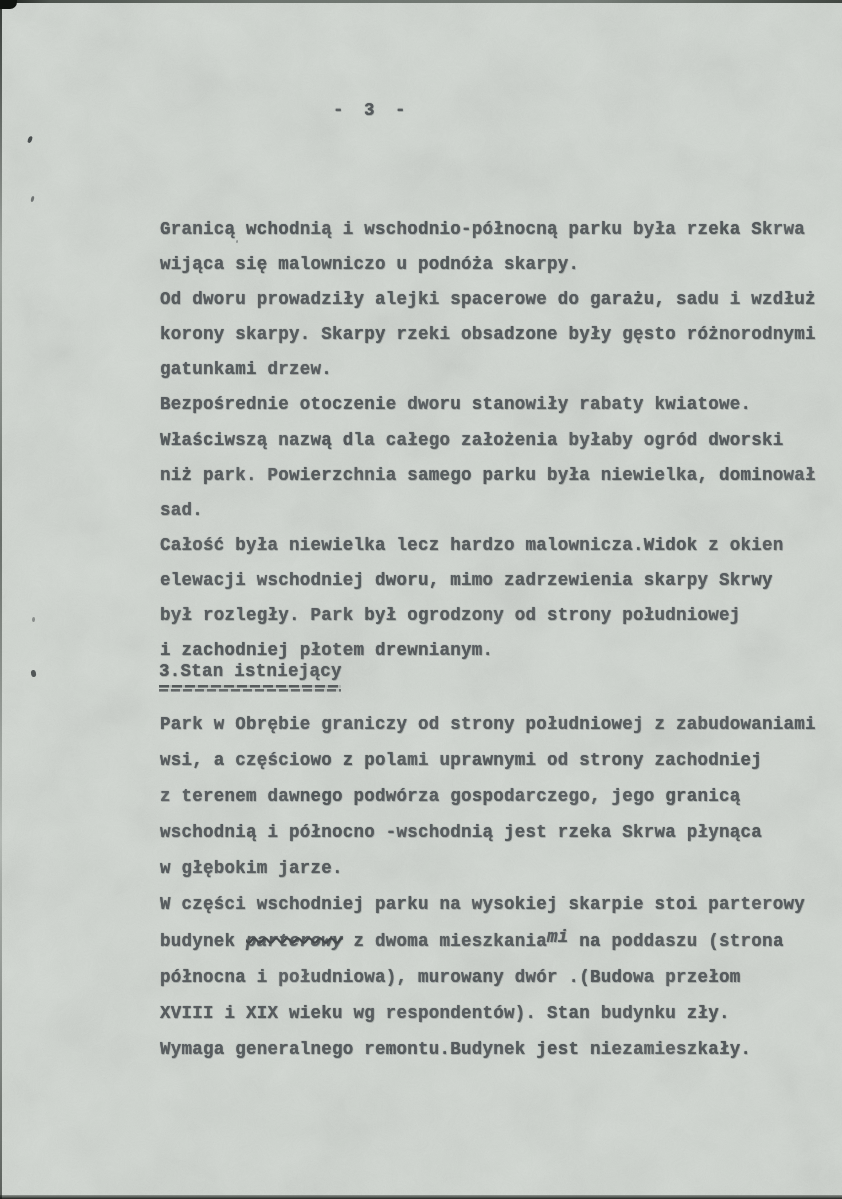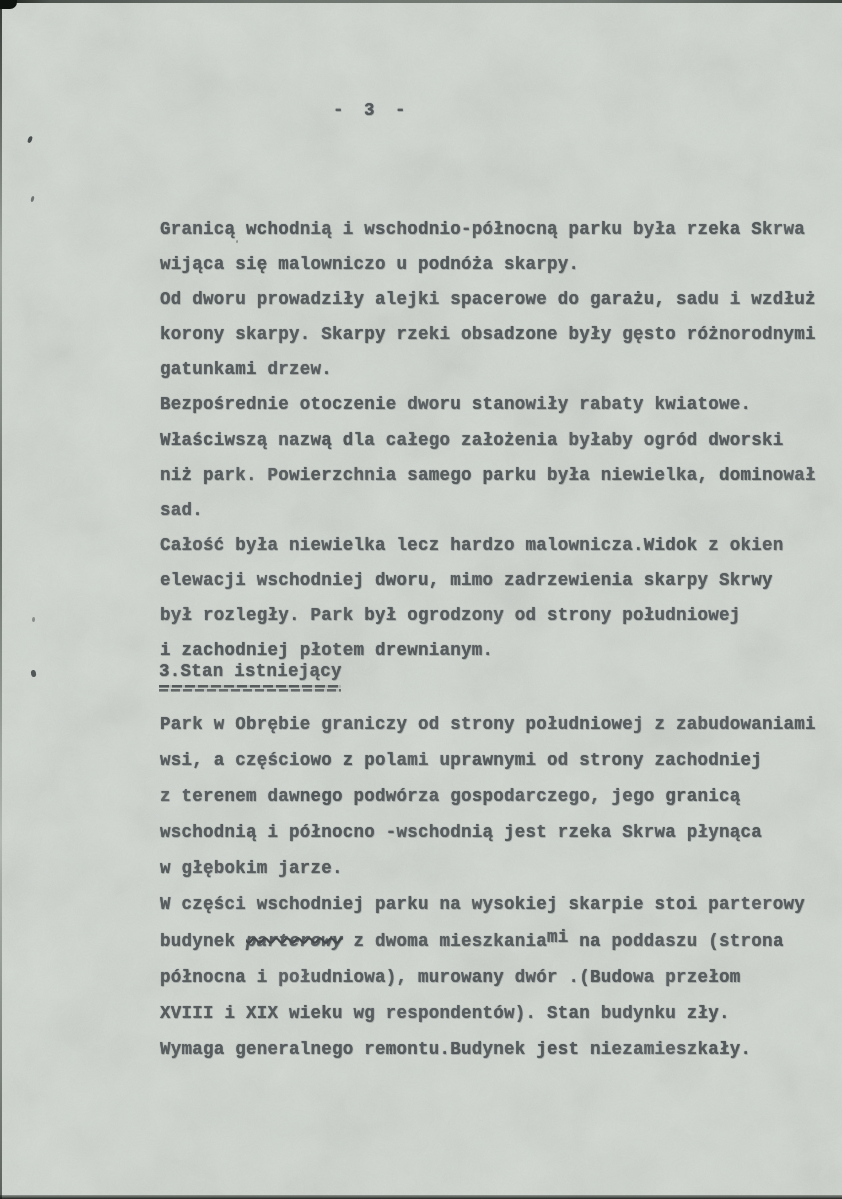--- a/index.html
+++ b/index.html
@@ -53,7 +53,7 @@
     text-decoration-color: rgba(45,50,53,0.95);
     font-style: italic;
   }
-  .seg-raised { position: relative; top: -4px; }
+  .seg-raised { position: relative; top: -4px; font-style: italic; }
   
   .edge-top {
     position: absolute; left: 0; top: 0; width: 100%; height: 3px; z-index: 6;

